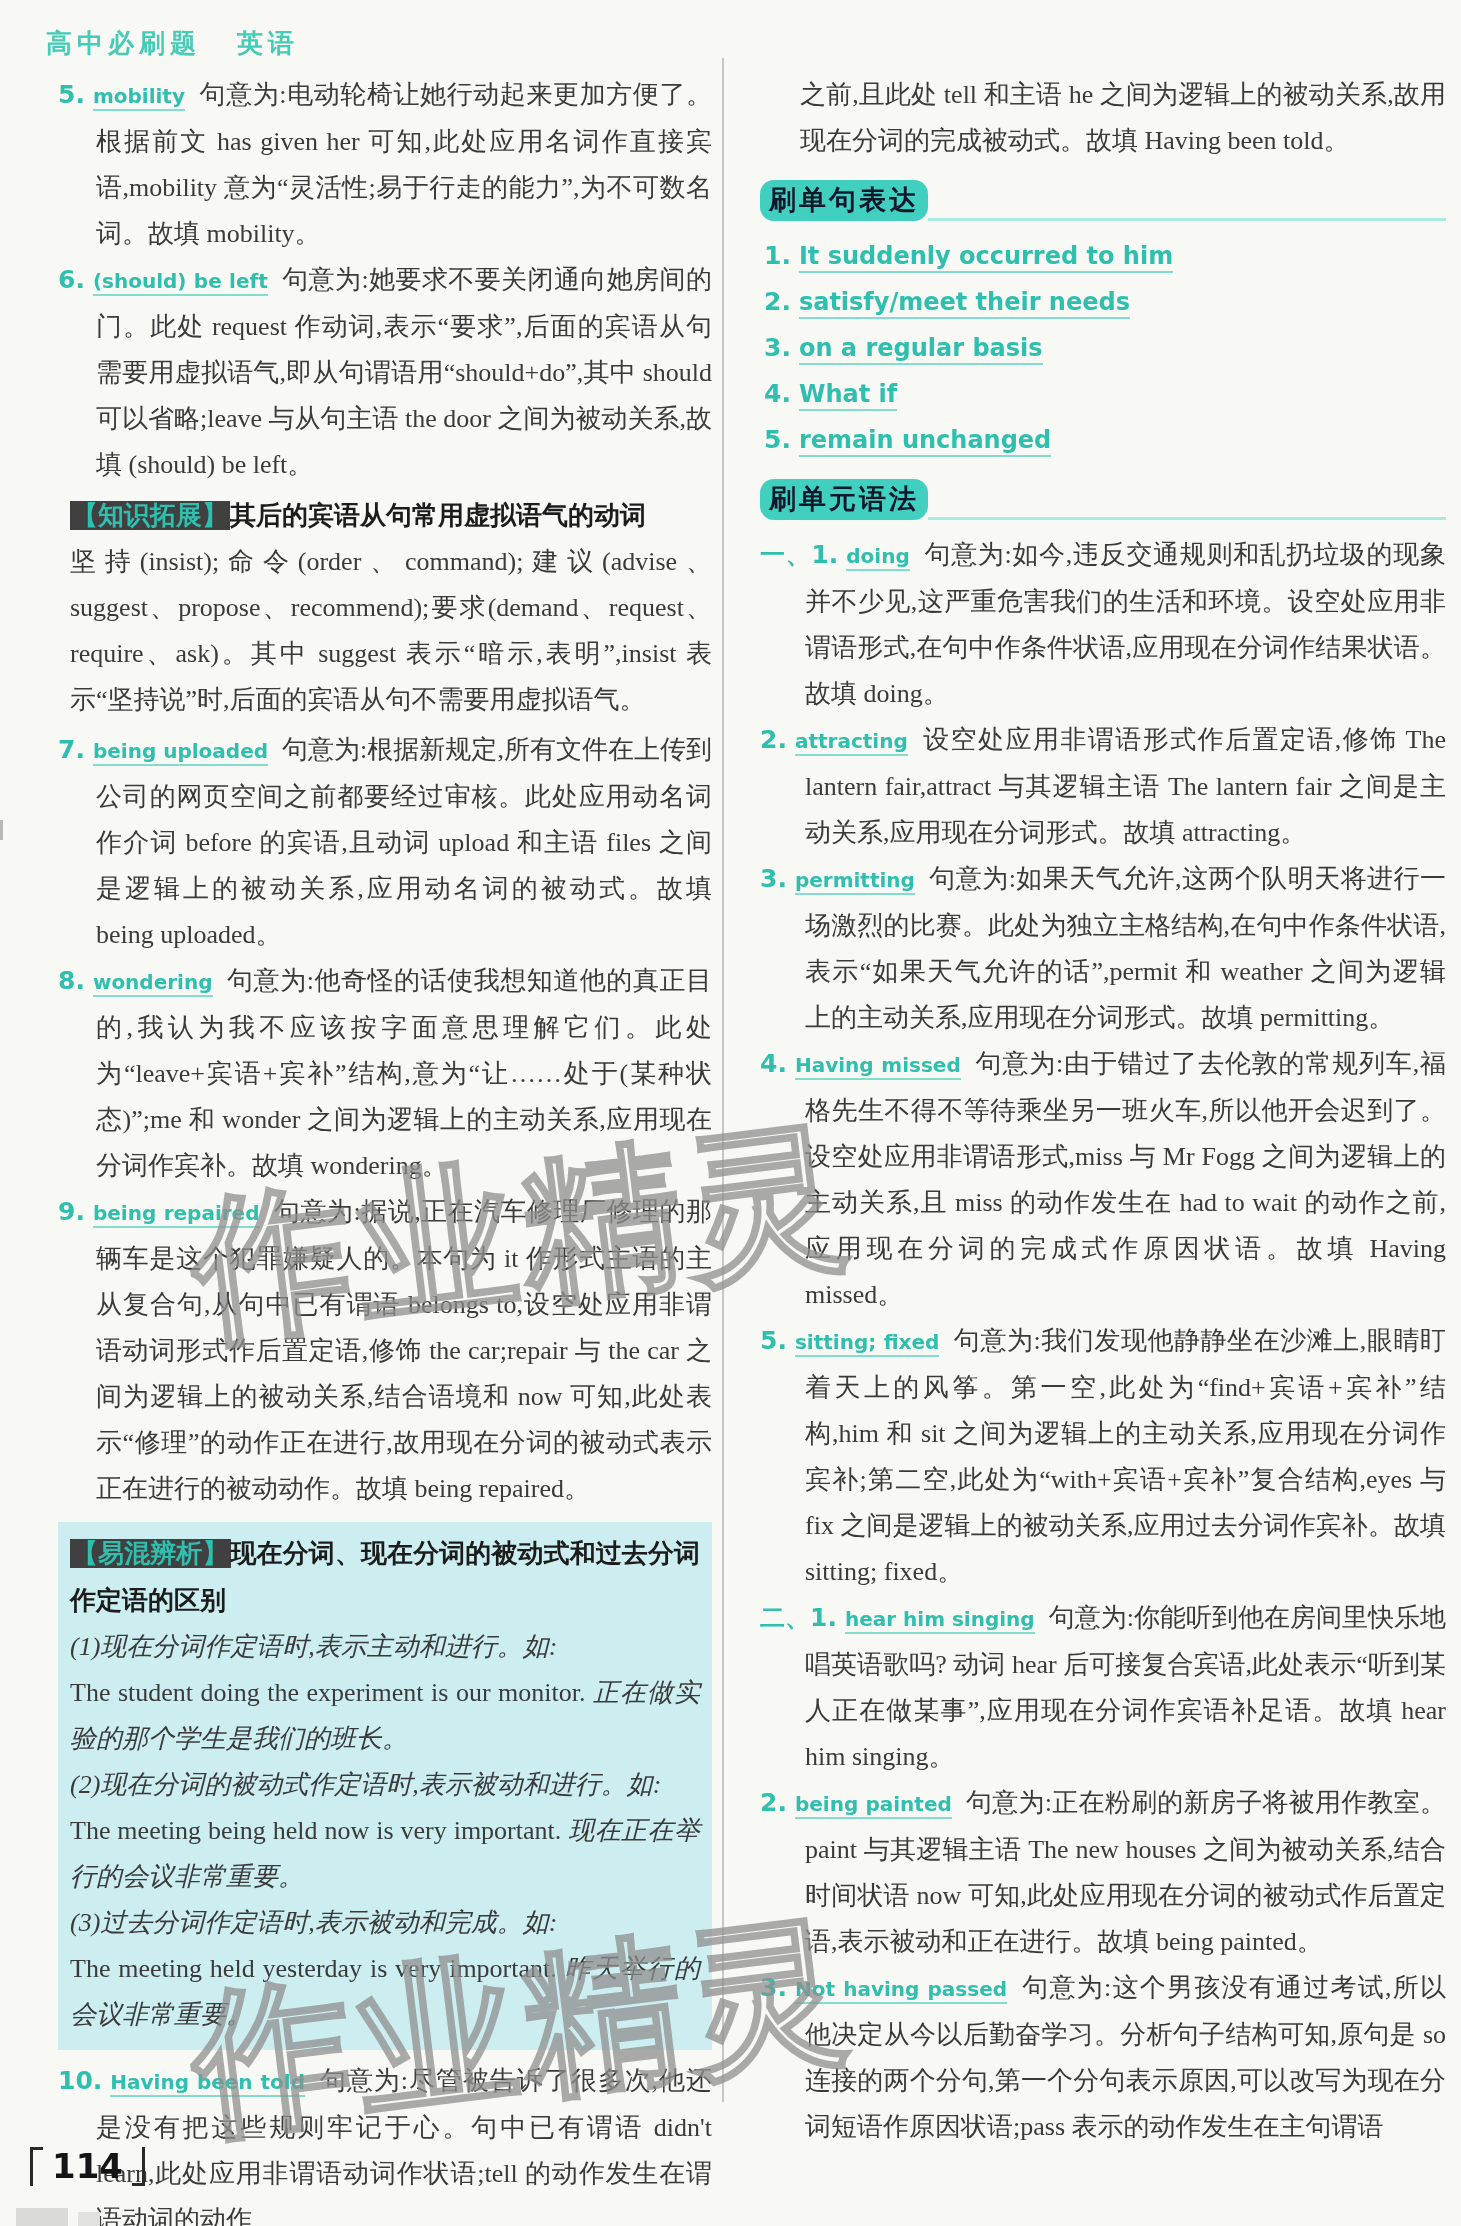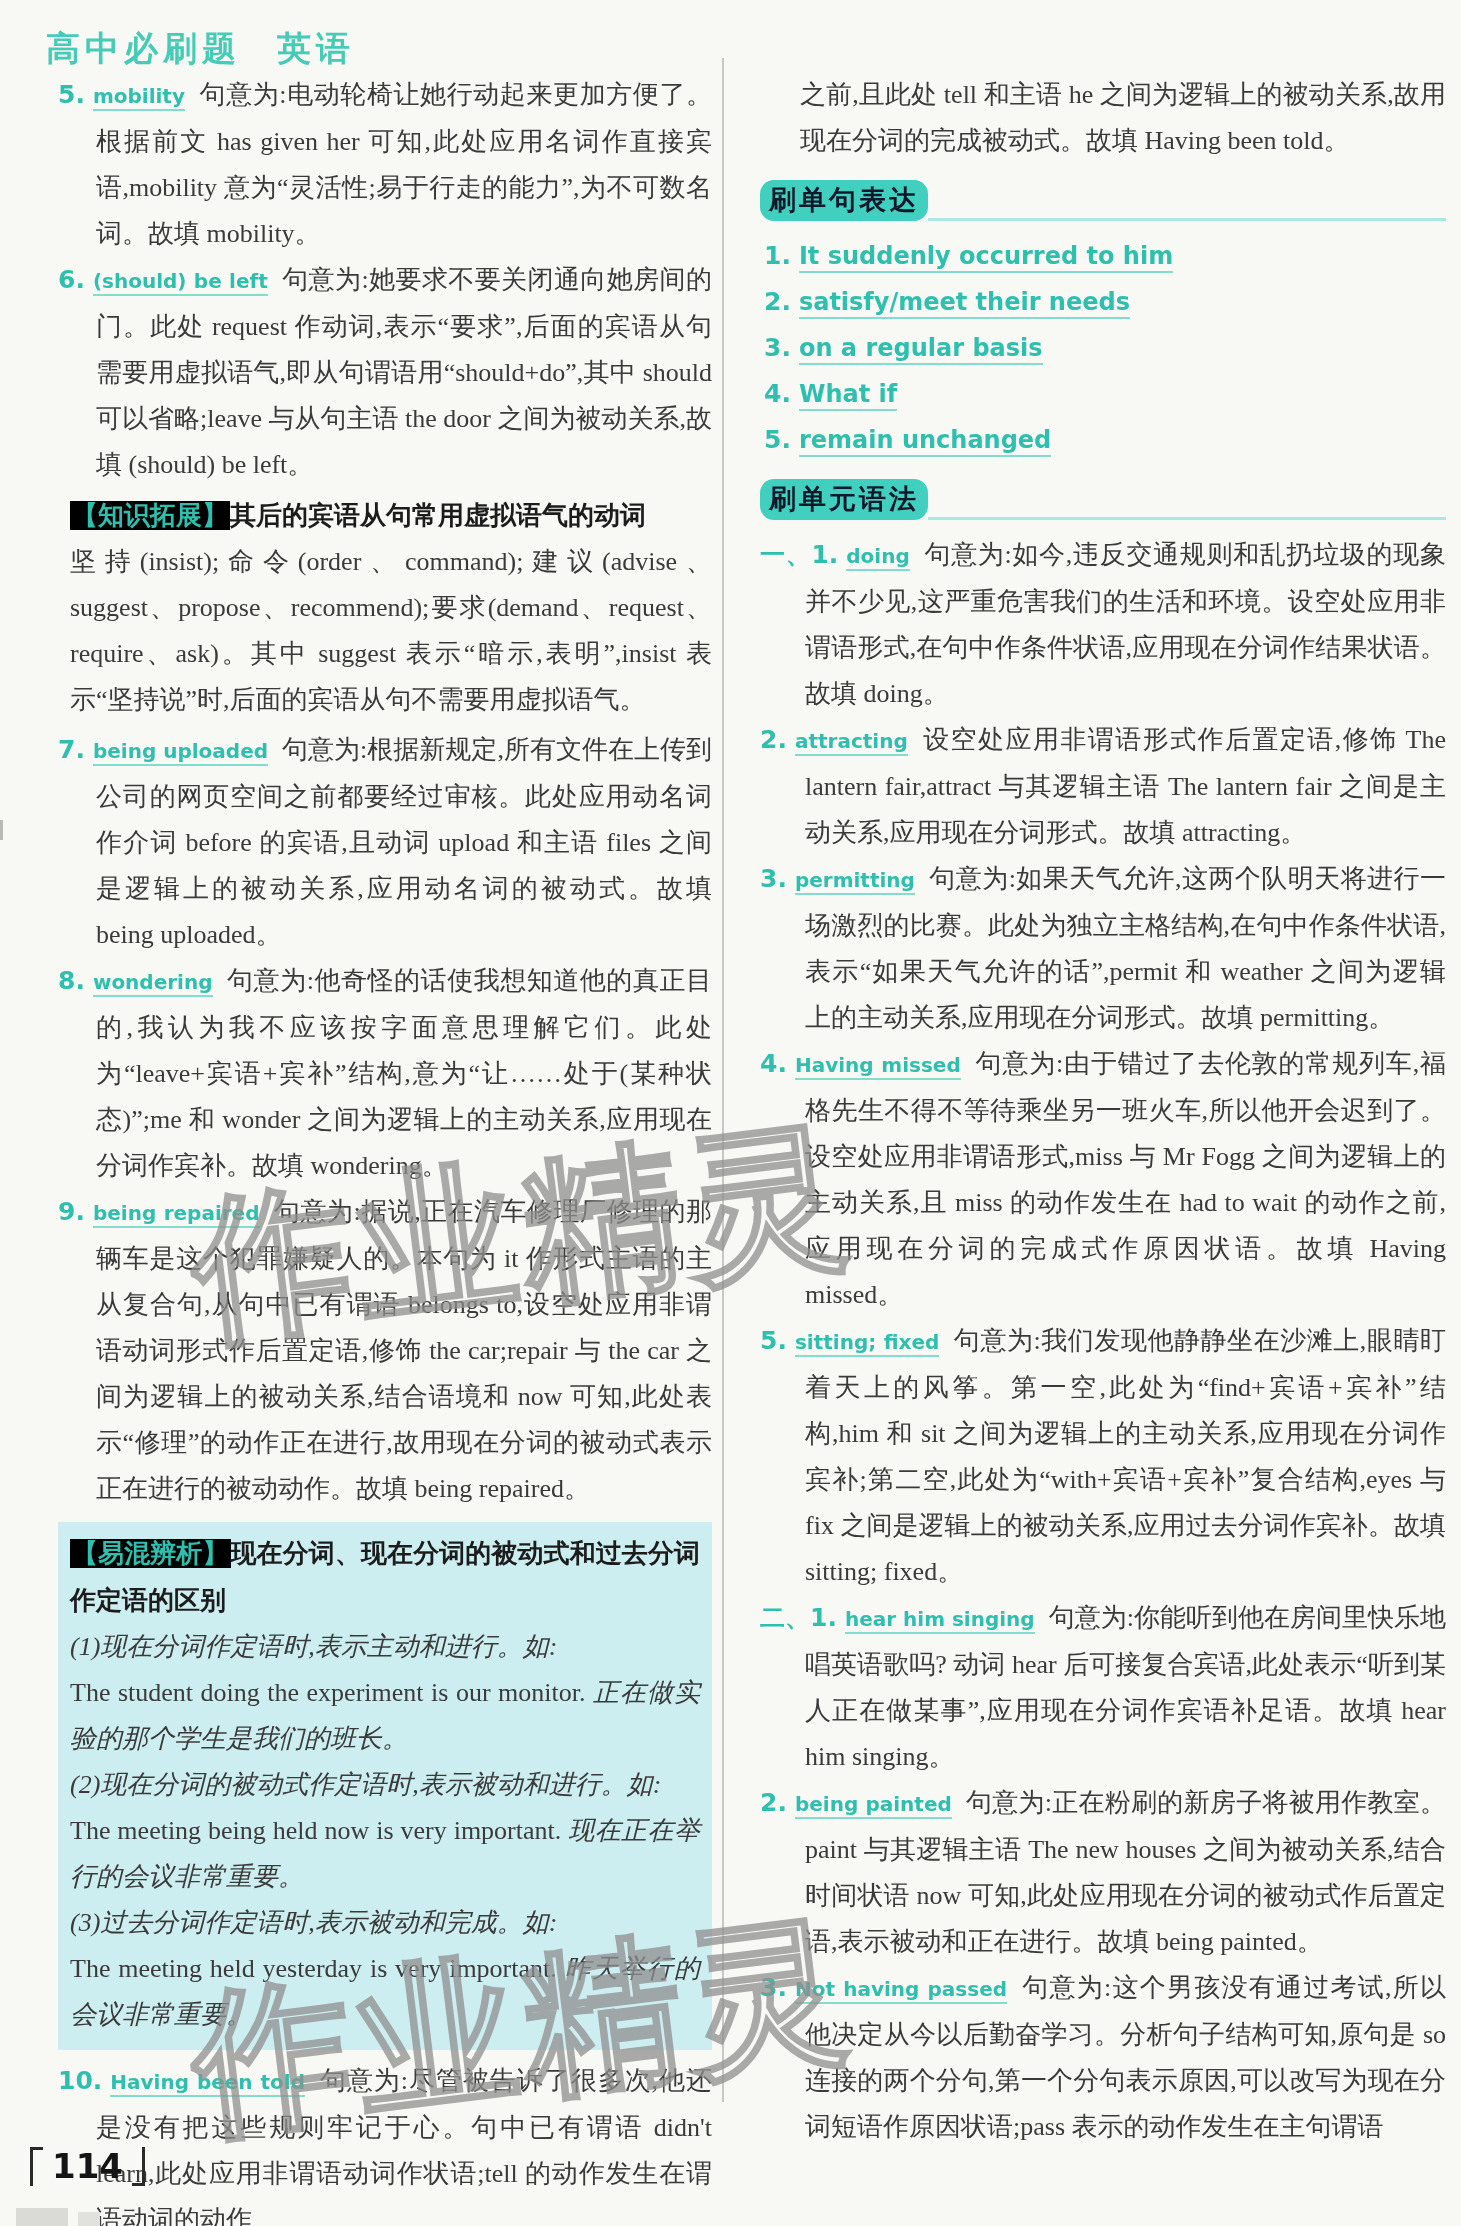--- a/index.html
+++ b/index.html
@@ -6,7 +6,7 @@
   .page{position:relative;width:1461px;height:2226px;background:#f8f8f4;overflow:hidden;
         font-family:"Liberation Serif","DejaVu Serif",serif;color:#3a3a3a;}
   .book-header{position:absolute;left:46px;top:26px;font-family:"DejaVu Sans","Liberation Sans",sans-serif;
-        font-weight:bold;font-size:34px;color:#46cbb6;letter-spacing:5px;}
+        font-weight:bold;font-size:26px;color:#46cbb6;letter-spacing:5px;}
   .book-header .subject{margin-left:36px;}
   .divider{position:absolute;left:722px;top:58px;height:2044px;width:0;border-left:2px solid #c7c7c3;}
   .col{position:absolute;top:72px;font-size:26px;line-height:46px;text-align:justify;}

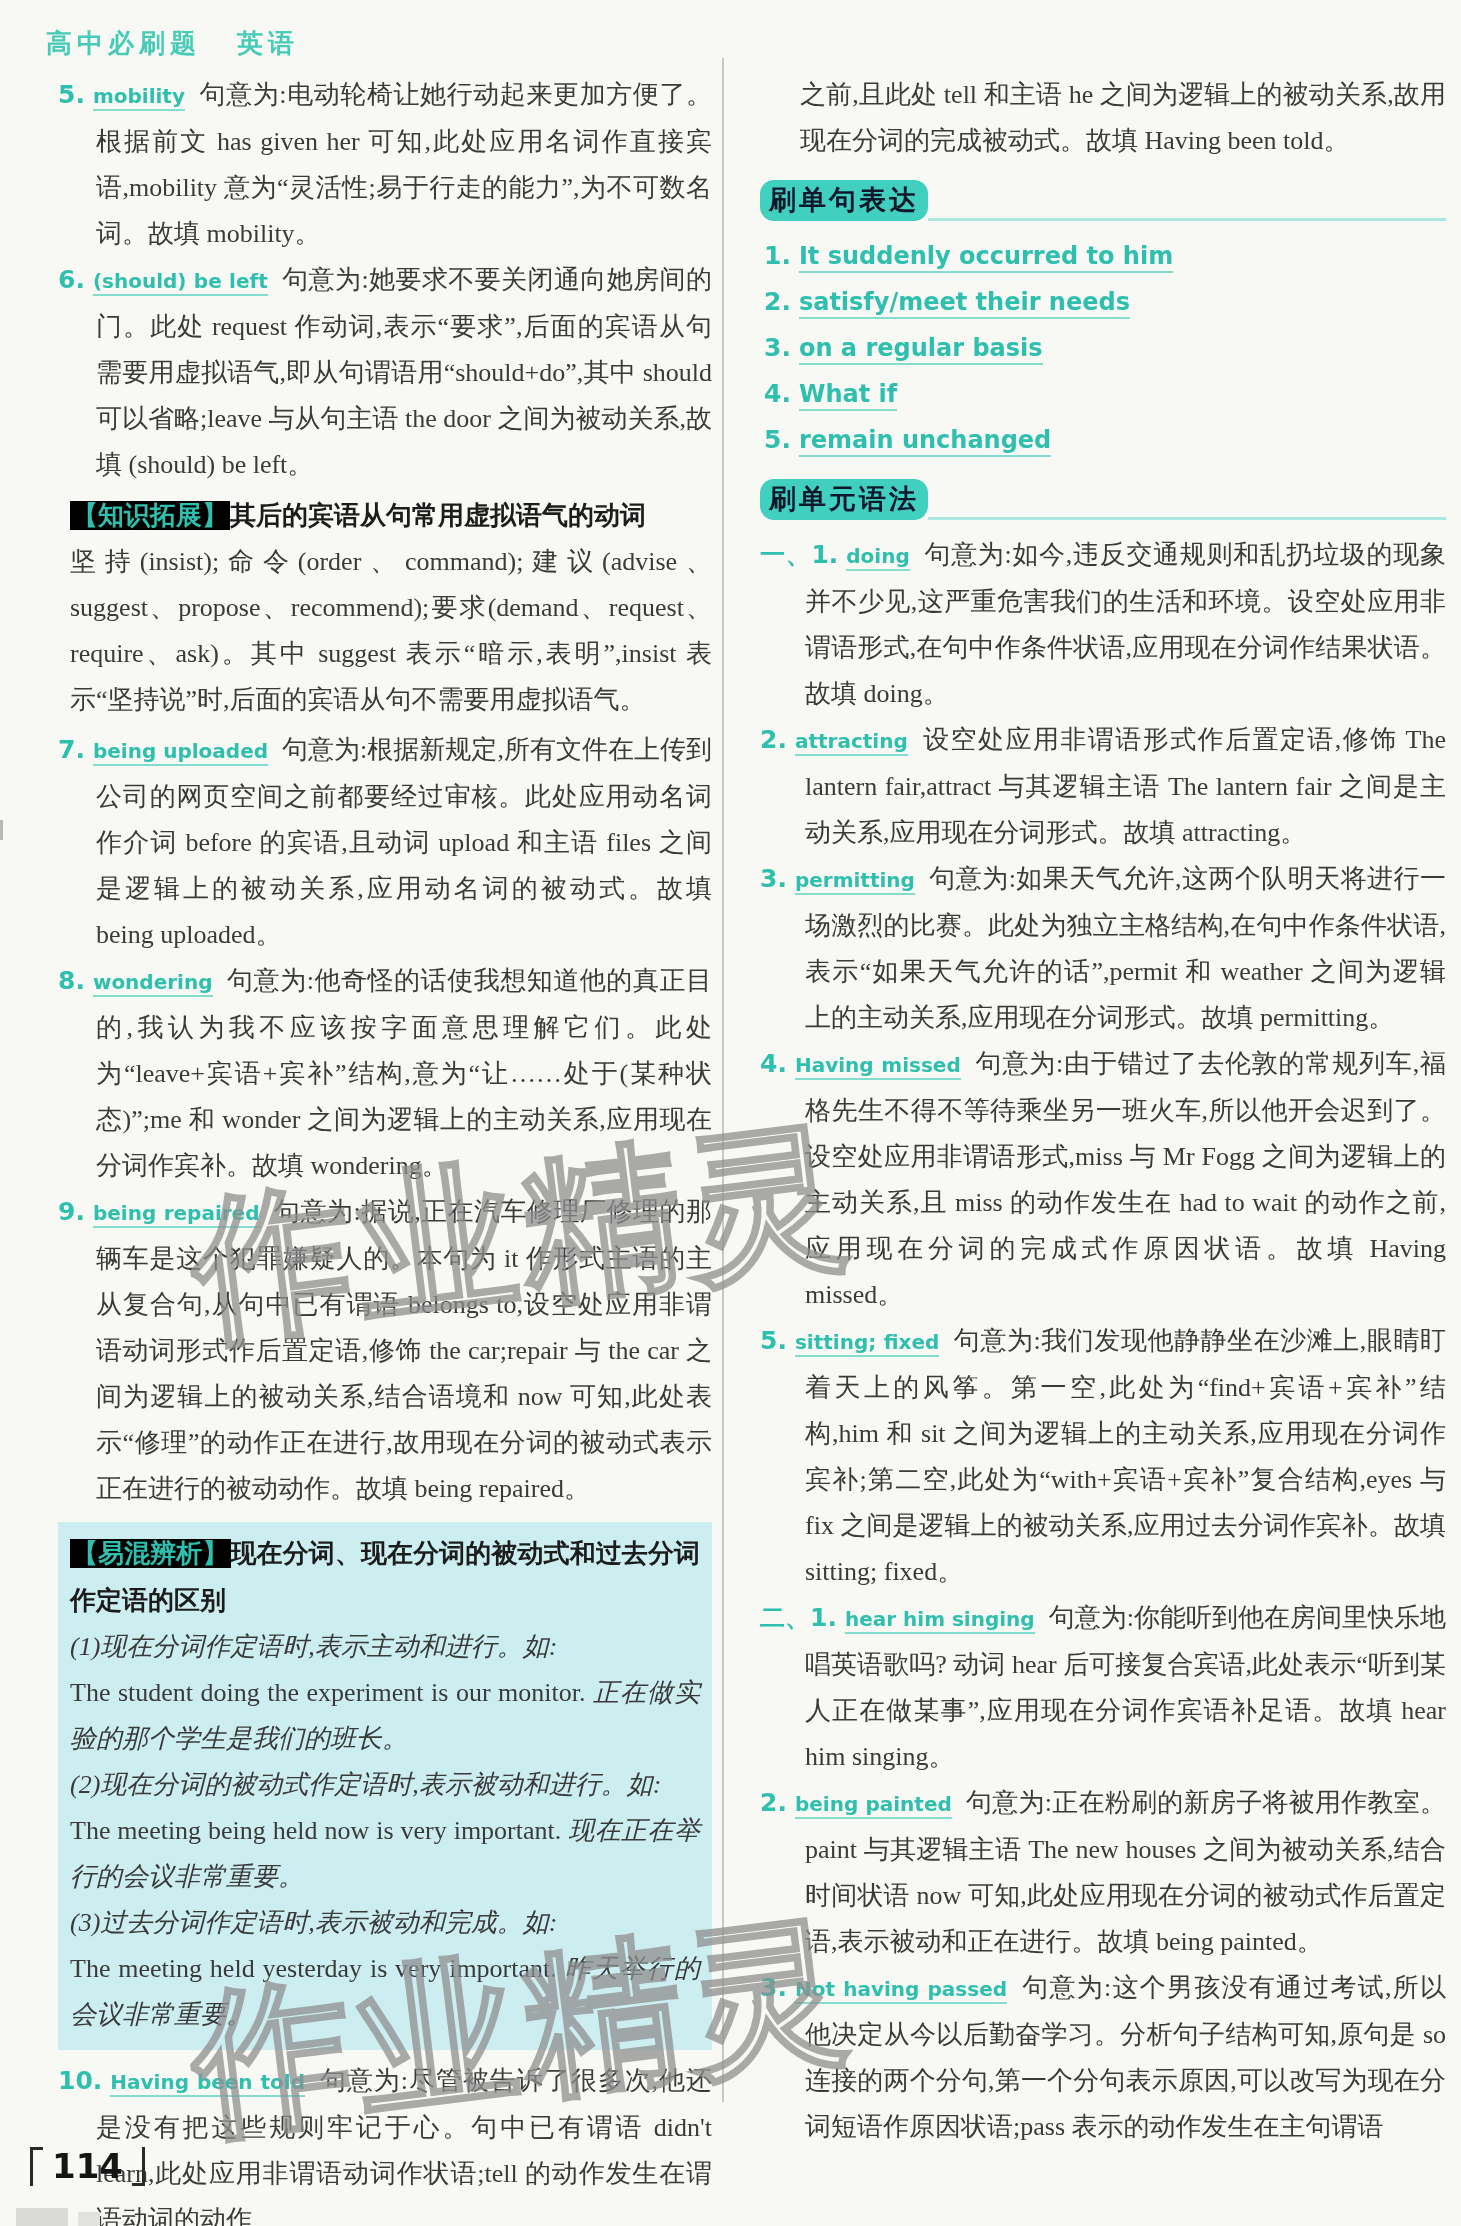--- a/index.html
+++ b/index.html
@@ -19,7 +19,7 @@
   .ans{color:#2fbfae;font-family:"DejaVu Sans","Liberation Sans",sans-serif;font-weight:bold;font-size:20px;
        border-bottom:2px solid #83ddcf;padding-bottom:1px;margin:0 14px 0 8px;white-space:nowrap;}
   .kbox{margin:4px 0 4px 12px;}
-  .kbox-label{color:#2fbfae;font-weight:bold;background:#000000;padding:0 2px;}
+  .kbox-label{color:#2fbfae;font-weight:bold;background:#404040;padding:0 2px;}
   .box-title{font-family:"DejaVu Sans","Liberation Sans",sans-serif;font-weight:bold;color:#1c1c1c;}
   .abox{background:#cdeef1;margin:10px 0 8px 0;padding:8px 12px 12px 12px;}
   .abox .intro{font-style:italic;}

